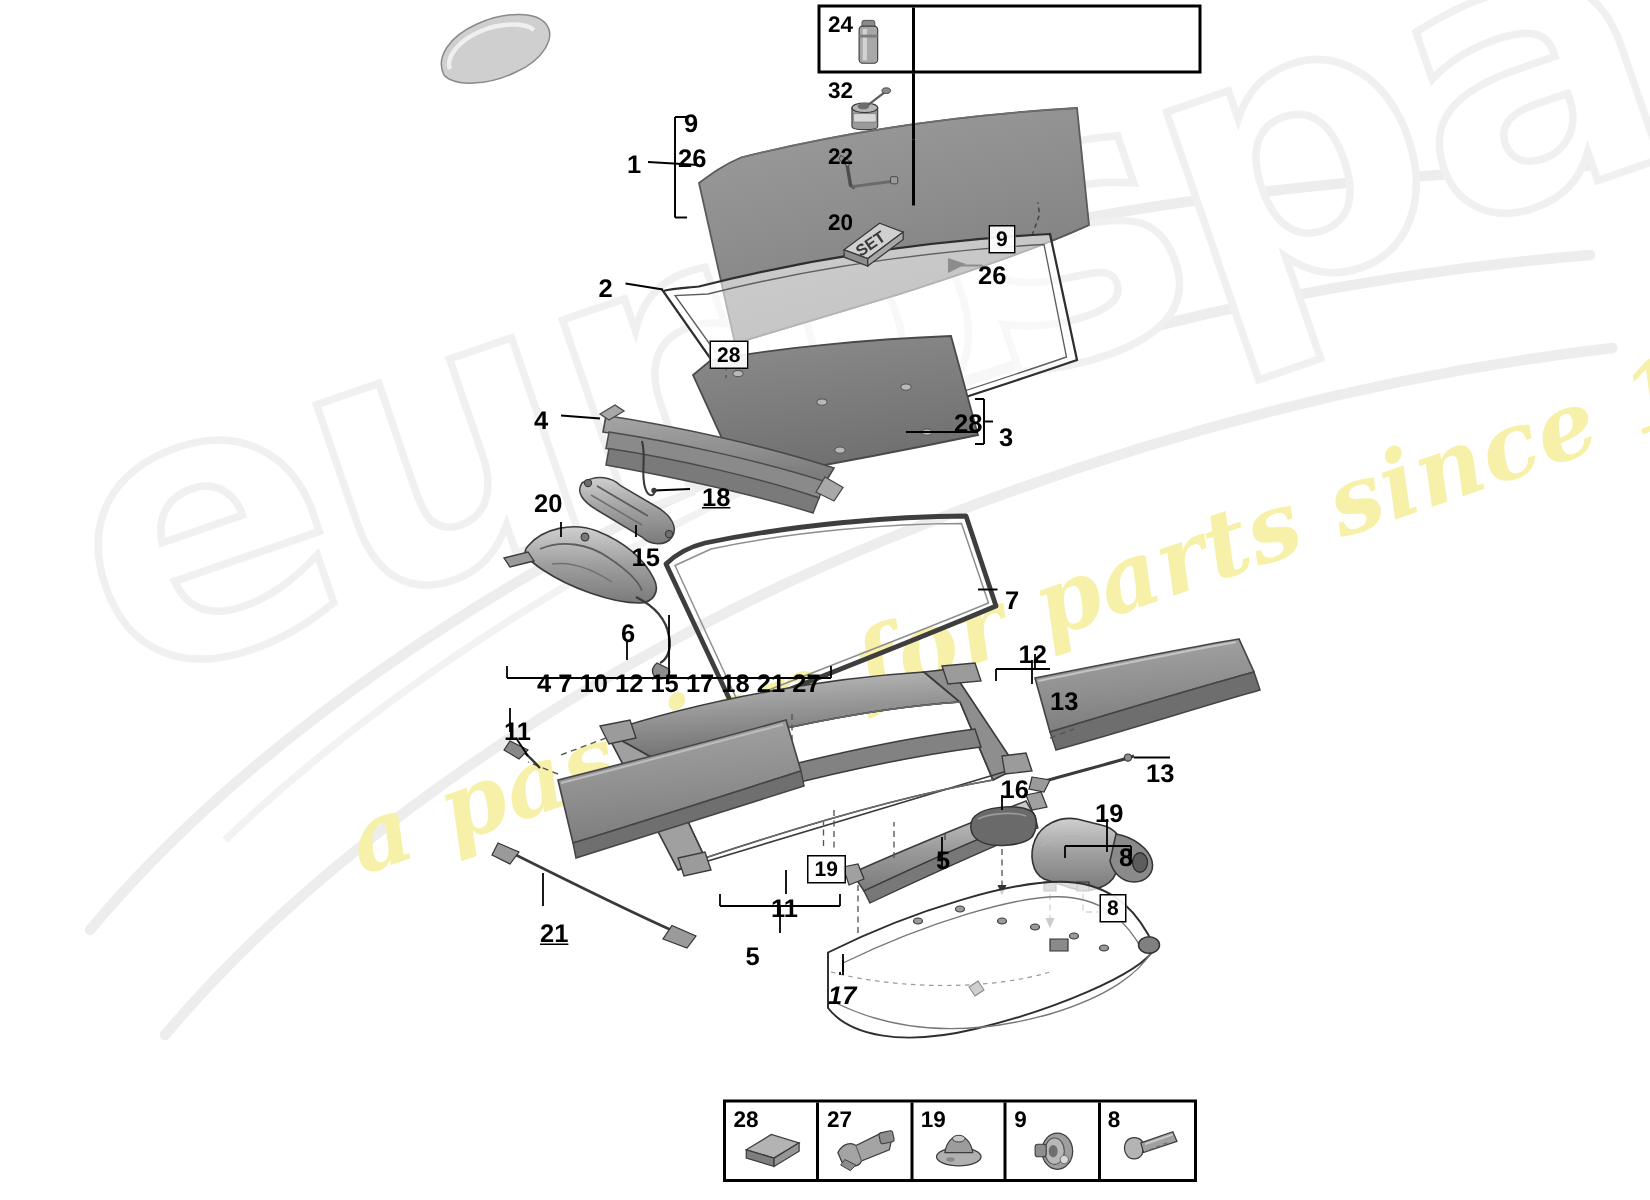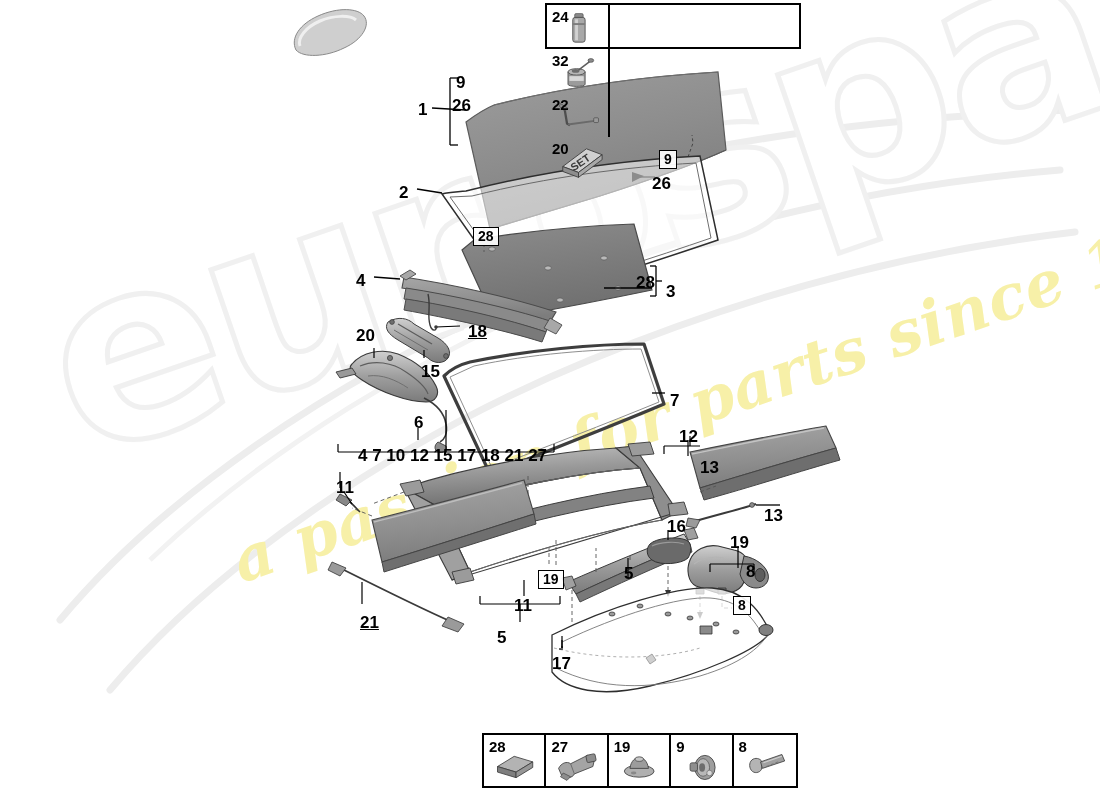--- a/index.html
+++ b/index.html
@@ -542,7 +542,7 @@
       <div class="lbl" style="left: 730px; top: 534px;">19</div>
       <div class="lbl" style="left: 746px; top: 563px;">8</div>
       <div class="lbl boxed" style="left: 733px; top: 596px;">8</div>
-      <div class="lbl" style="left: 552px; top: 655px;">17</div>
+      <div class="lbl" style="left: 552px; top: 655px; font-style: italic;">17</div>
     </div>
 
 </div>

